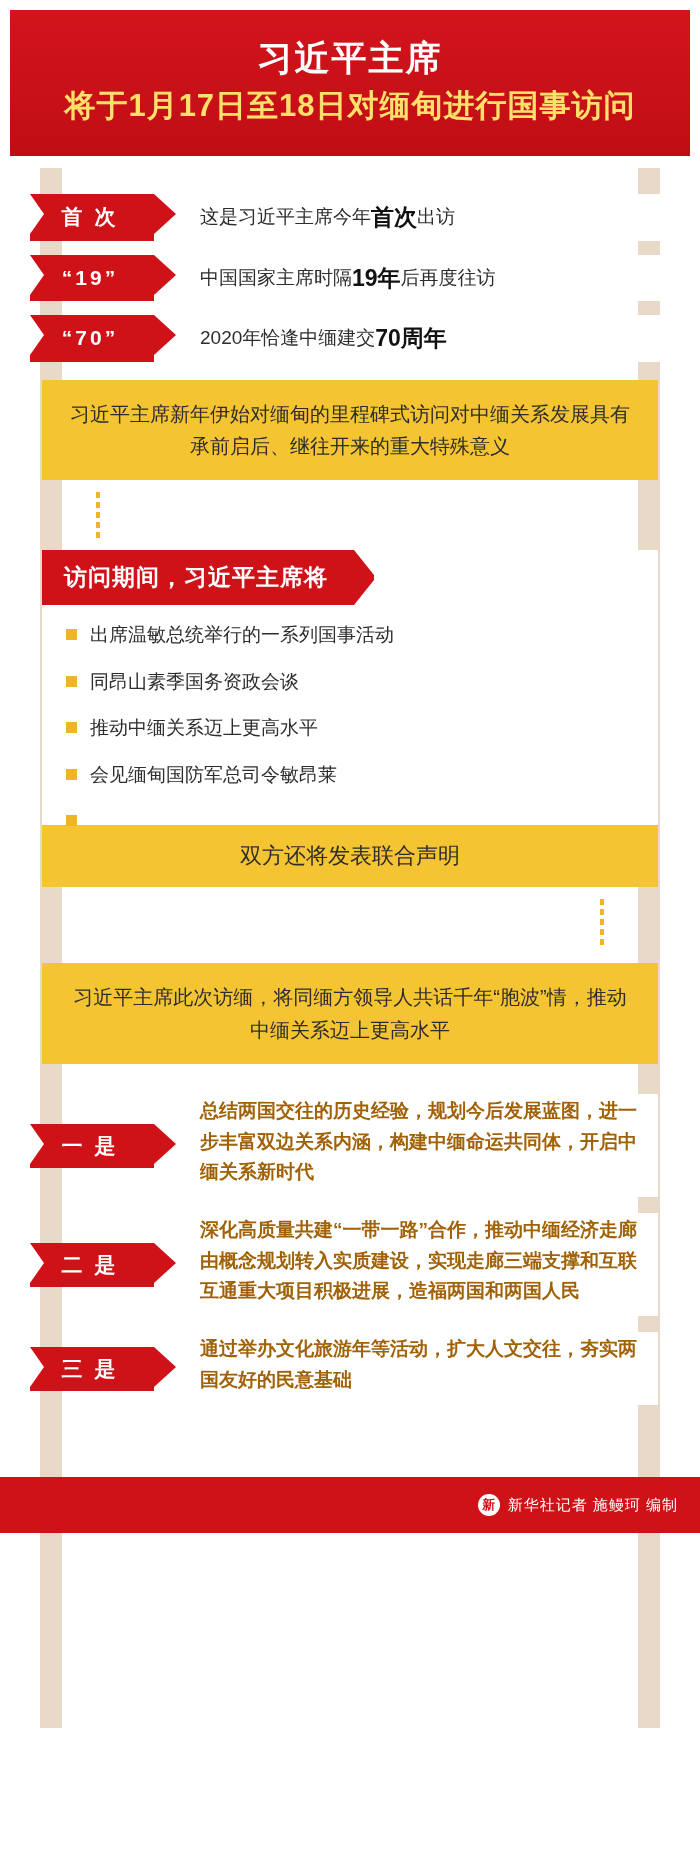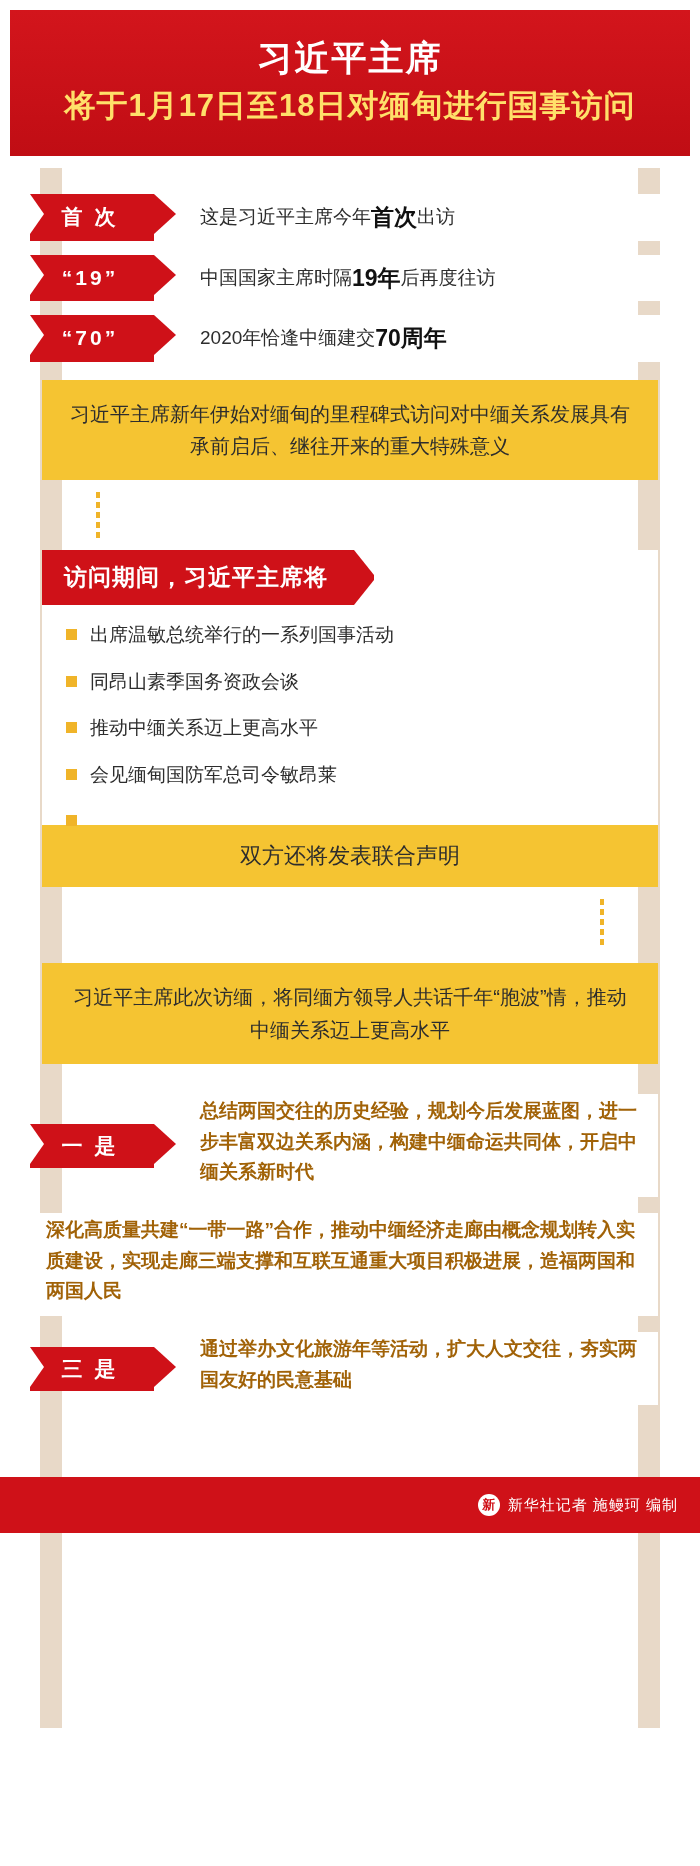--- a/index.html
+++ b/index.html
@@ -332,6 +332,7 @@
           <div class="reason-text">总结两国交往的历史经验，规划今后发展蓝图，进一步丰富双边关系内涵，构建中缅命运共同体，开启中缅关系新时代</div>
         </div>
         <div class="reason">
+          <div class="tag">二 是</div>
           <div class="reason-text">深化高质量共建“一带一路”合作，推动中缅经济走廊由概念规划转入实质建设，实现走廊三端支撑和互联互通重大项目积极进展，造福两国和两国人民</div>
         </div>
         <div class="reason">

